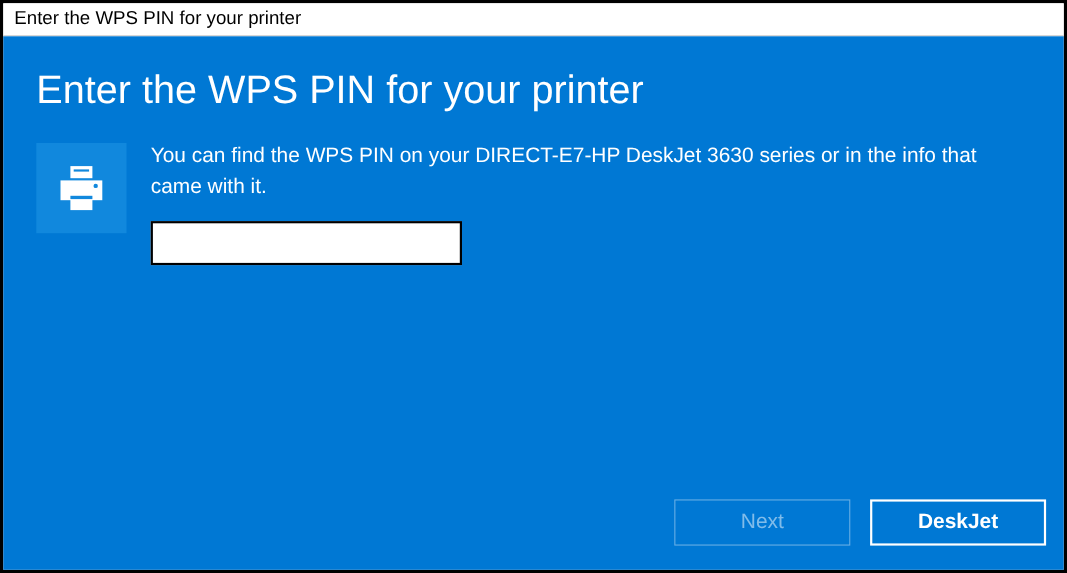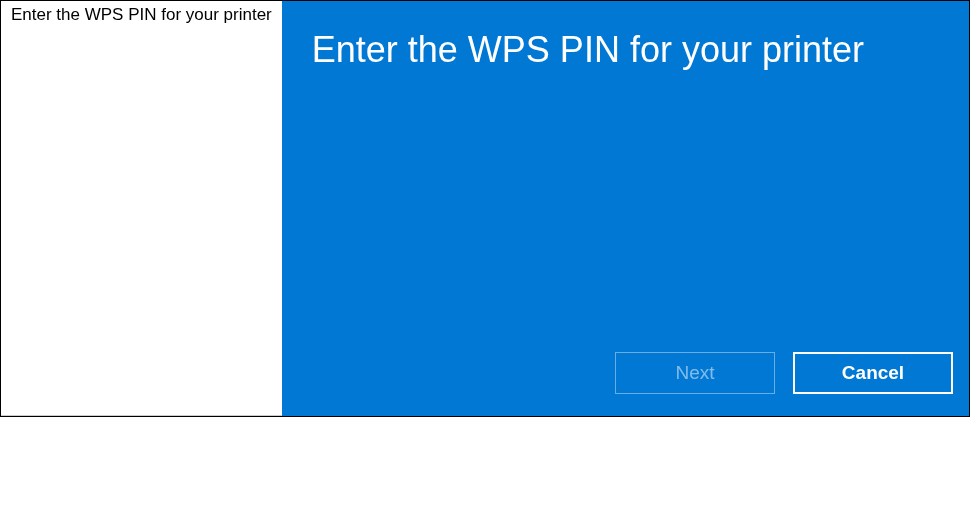--- a/index.html
+++ b/index.html
@@ -16,10 +16,10 @@
     }
     .window {
       width: 970px;
-      height: 417px;
+      height: 521px;
       display: flex;
-      flex-direction: row;
-      border: 1px solid #000000;
+      flex-direction: column;
+      border: 3px solid #000000;
     }
     .title-bar {
       background: #fff;

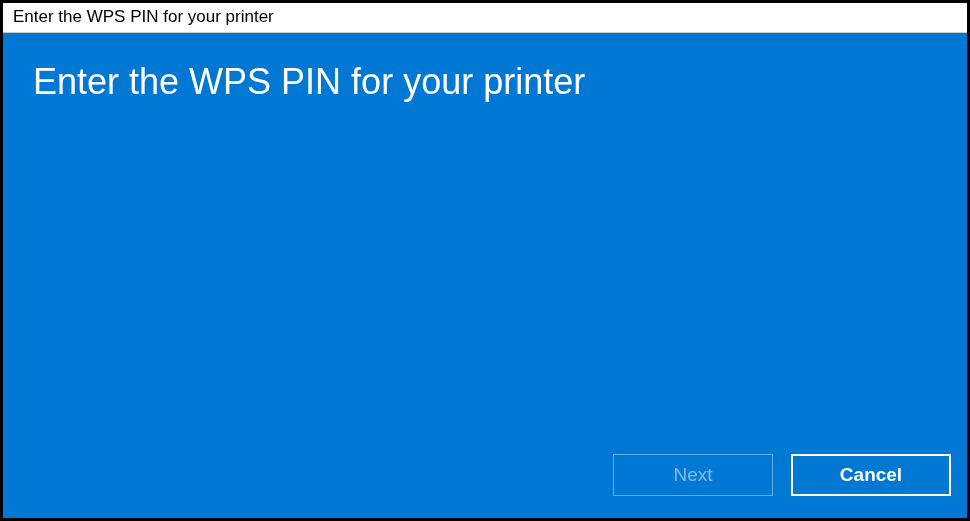--- a/index.html
+++ b/index.html
@@ -112,6 +112,22 @@
   <div class="title-bar">Enter the WPS PIN for your printer</div>
   <div class="content">
     <h1 class="heading">Enter the WPS PIN for your printer</h1>
+    <div class="body-row">
+      <div class="icon-box">
+        <svg width="54" height="54" viewBox="0 0 54 54">
+          <rect x="17" y="7" width="20" height="11" fill="#fff"></rect>
+          <rect x="20" y="10" width="14" height="2" fill="#1188dd"></rect>
+          <rect x="8" y="20" width="38" height="18" fill="#fff"></rect>
+          <rect x="17" y="34" width="20" height="13" fill="#fff"></rect>
+          <rect x="17" y="34" width="20" height="3" fill="#1188dd"></rect>
+          <circle cx="40" cy="25" r="2" fill="#1188dd"></circle>
+        </svg>
+      </div>
+      <div class="text-col">
+        <p class="instruction">You can find the WPS PIN on your DIRECT-E7-HP DeskJet 3630 series or in the info that came with it.</p>
+        <input type="text" class="pin-input" value="" style="">
+      </div>
+    </div>
     <div class="button-row">
       <button class="btn btn-next" disabled="">Next</button>
       <button class="btn btn-cancel">Cancel</button>

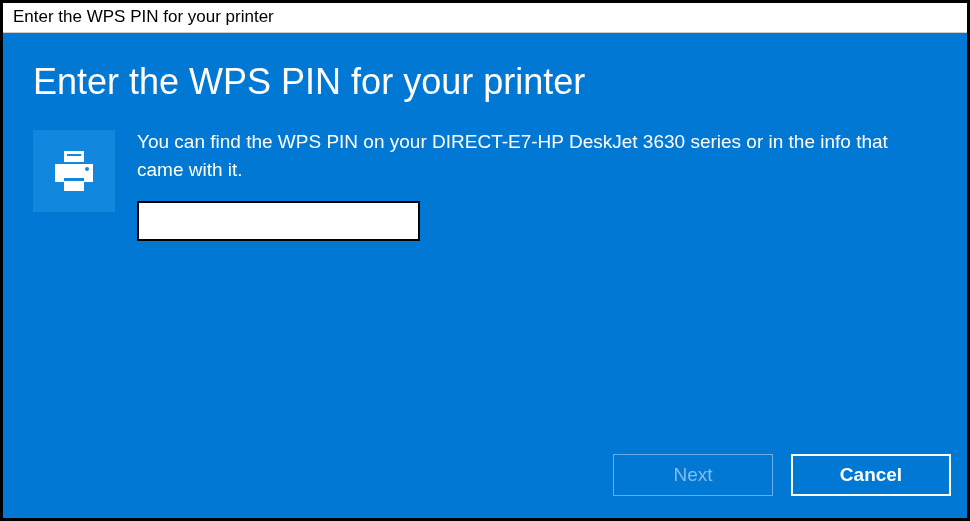--- a/index.html
+++ b/index.html
@@ -130,7 +130,7 @@
     </div>
     <div class="button-row">
       <button class="btn btn-next" disabled="">Next</button>
-      <button class="btn btn-cancel">Cancel</button>
+      <button class="btn btn-cancel">DeskJet</button>
     </div>
   </div>
 </div>

